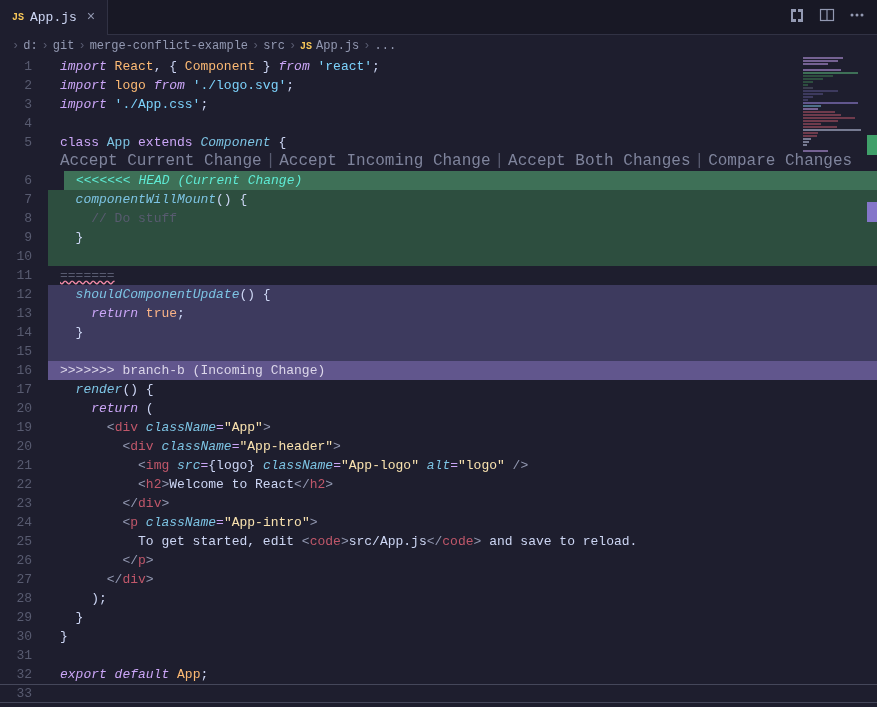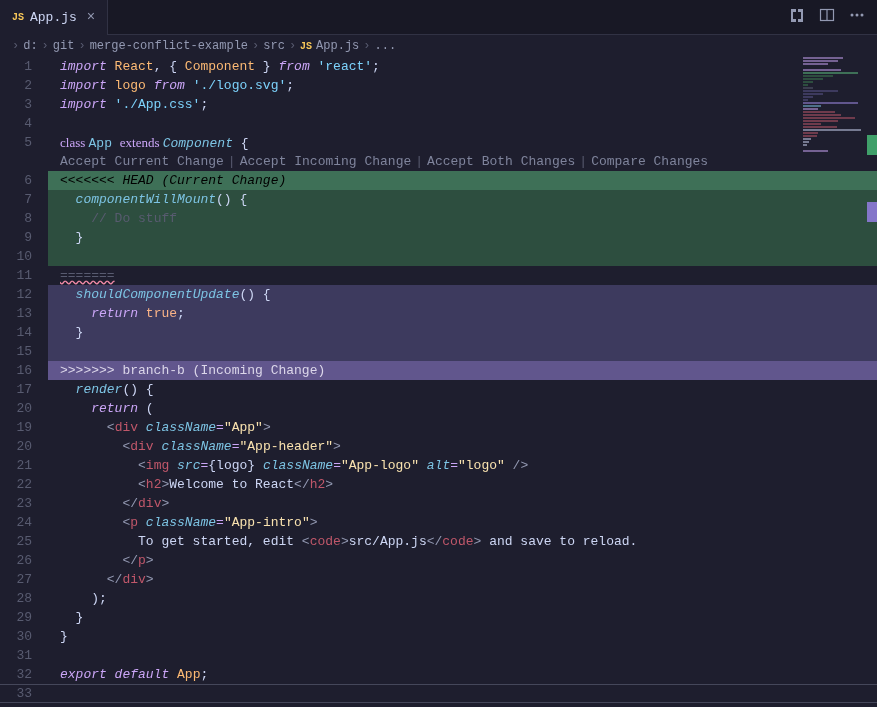--- a/index.html
+++ b/index.html
@@ -189,7 +189,7 @@
     }
     
     .kw { color: #cba6f7; font-style: italic; }
-    .kw2 { color: #cba6f7; font-family: Liberation Serif, serif; }
+    .kw2 { color: #cba6f7; }
     .str { color: #7dd3fc; }
     .fn { color: #7dc4e4; font-style: italic; }
     .cls { color: #7dc4e4; }

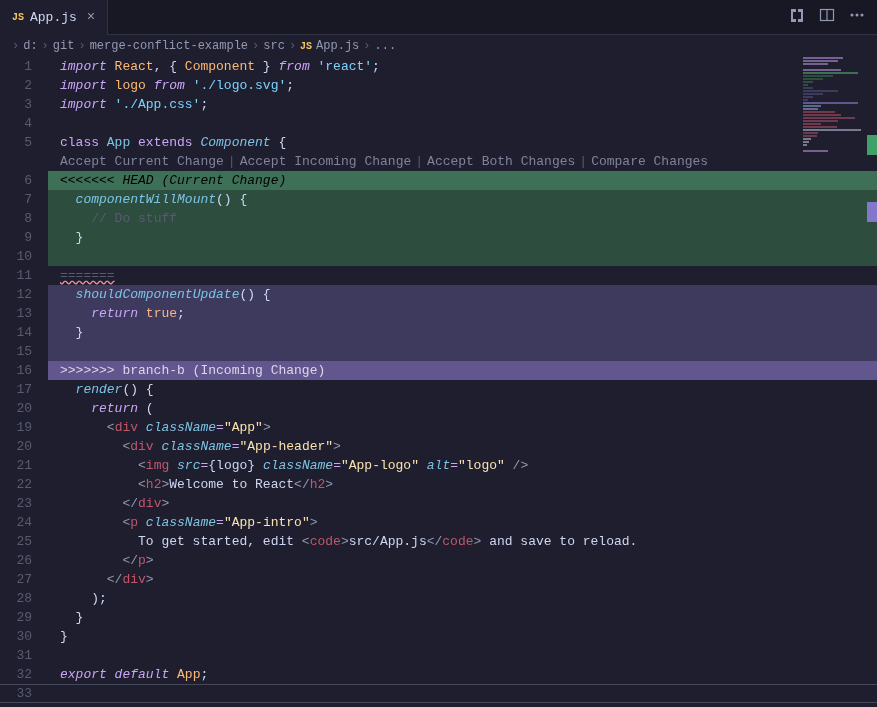--- a/index.html
+++ b/index.html
@@ -116,7 +116,7 @@
     }
     .codelens {
       color: #7f849c;
-      font-size: 13px;
+      font-size: 16px;
       padding-left: 12px;
       height: 19px;
       display: flex;

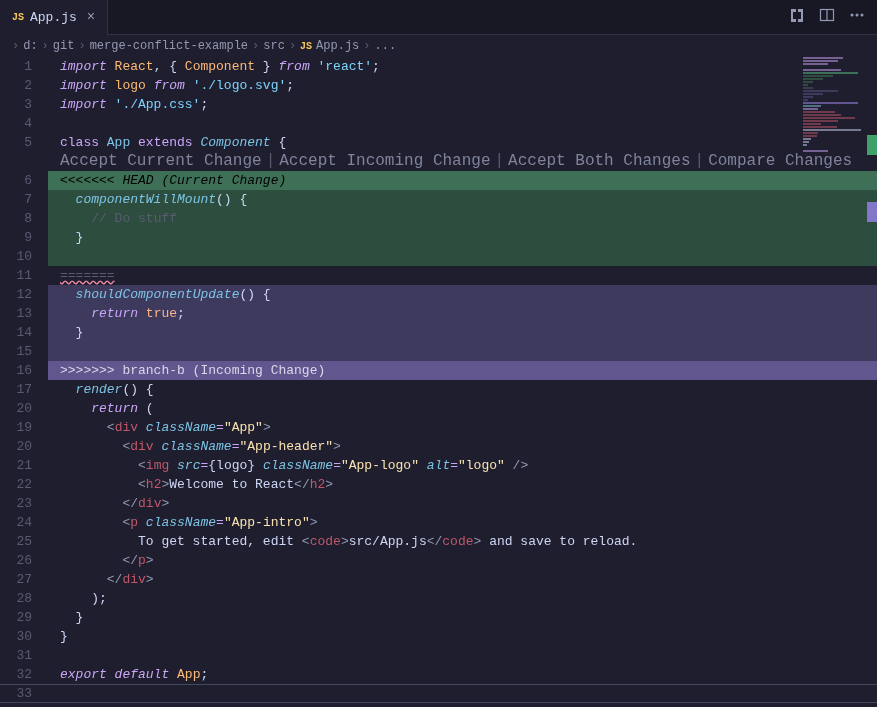--- a/index.html
+++ b/index.html
@@ -133,7 +133,8 @@
     }
     .conflict-head-marker {
       background: #3e7057;
-      color: #000000;
+      color: #5eead4;
+      margin-left: 16px;
     }
     .conflict-head-content {
       background: #2d4e3f;

